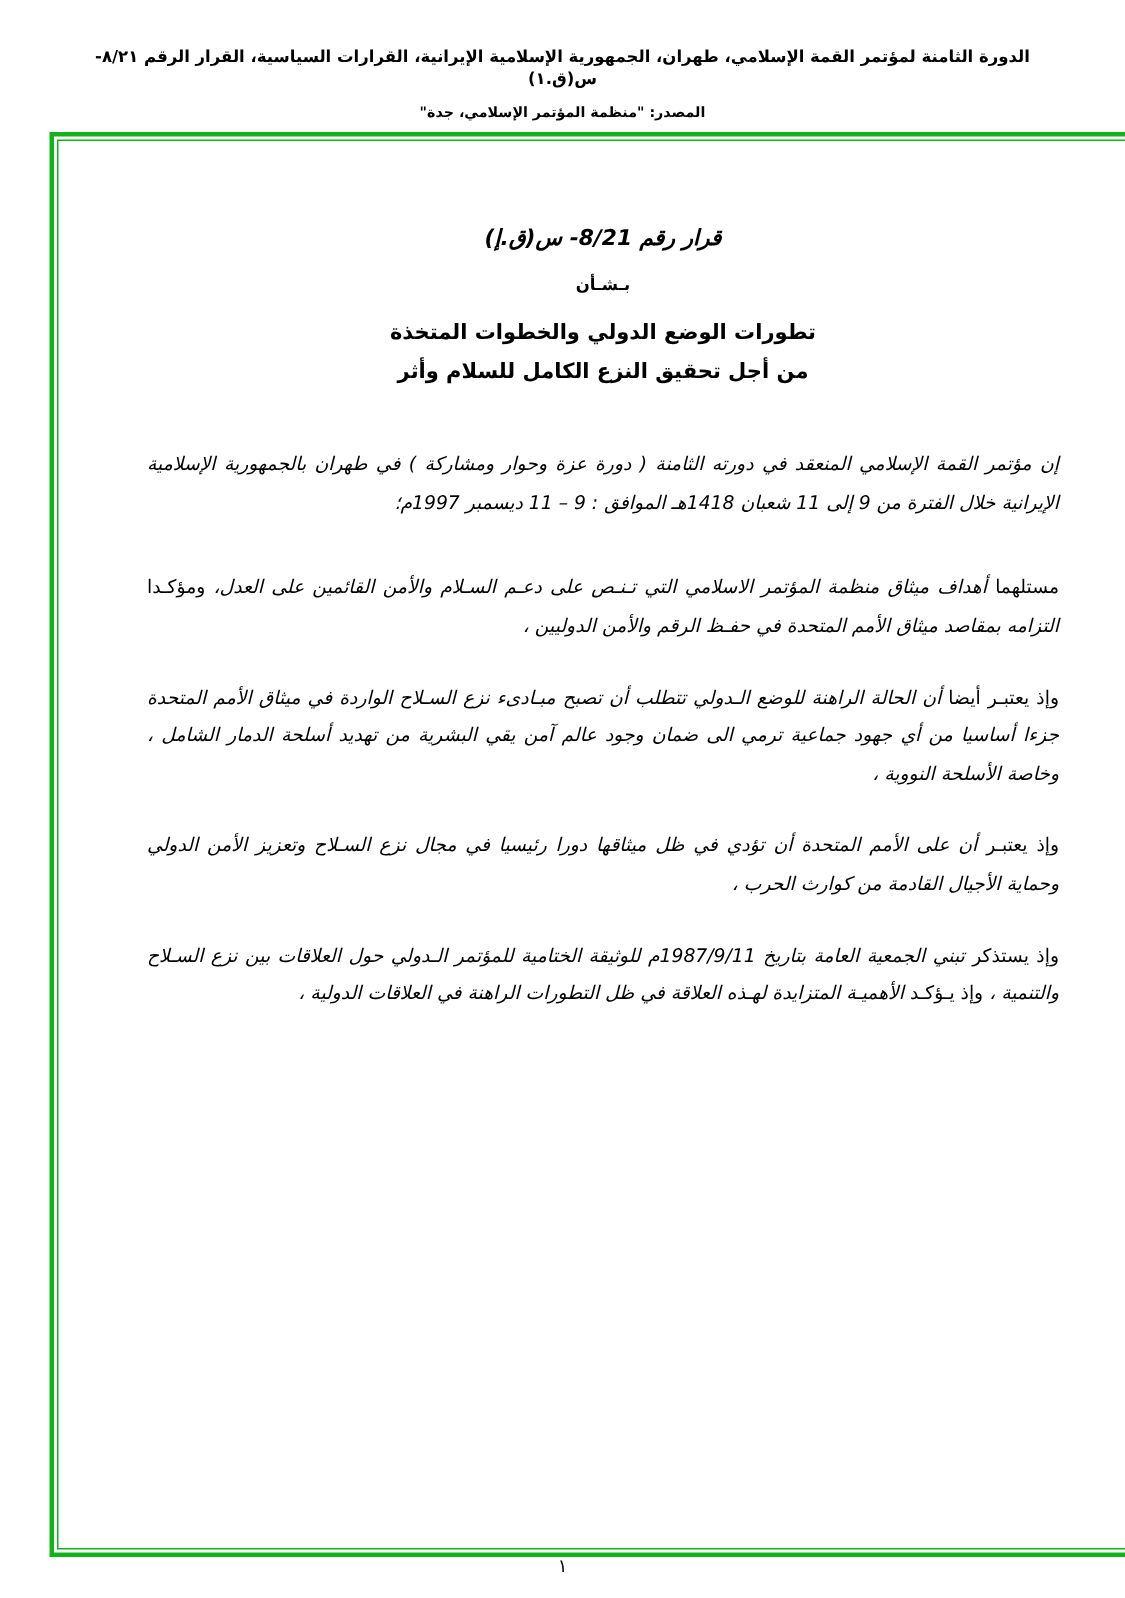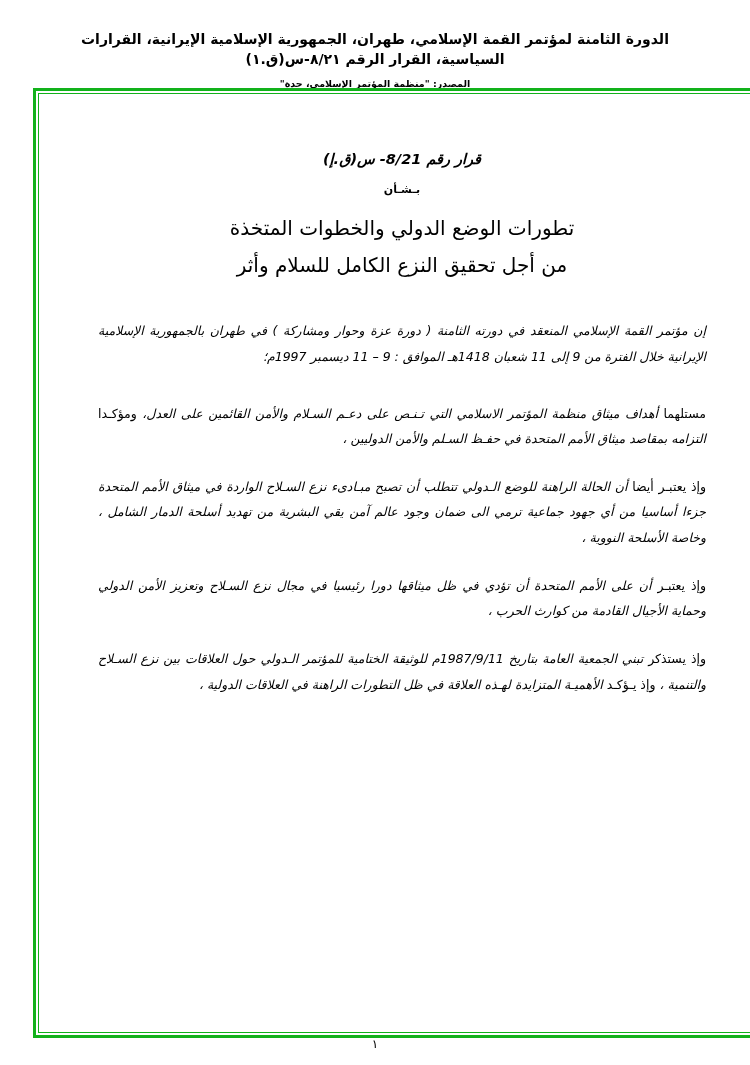--- a/index.html
+++ b/index.html
@@ -31,7 +31,7 @@
     direction: rtl;
   }
   .doc-header .line1 {
-    font-size: 14px;
+    font-size: 11px;
     font-weight: bold;
     letter-spacing: 0;
     line-height: 1.4;

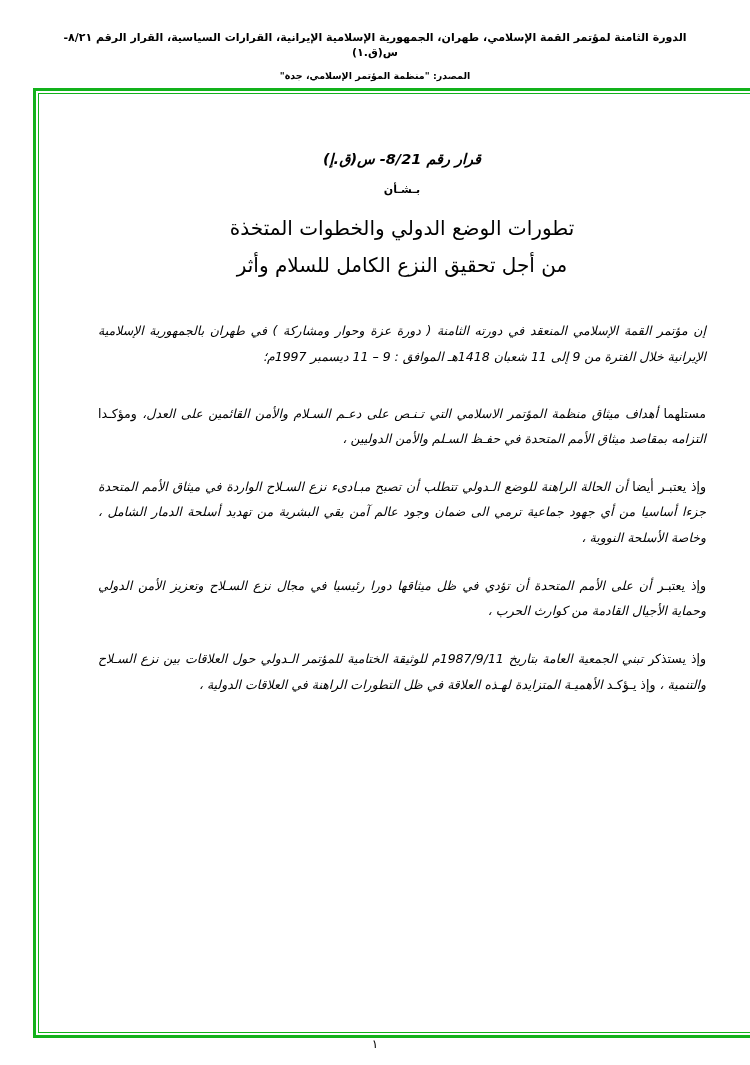--- a/index.html
+++ b/index.html
@@ -92,8 +92,8 @@
     letter-spacing: 2px;
   }
   .res-title-line {
-    font-size: 20px;
-    font-weight: normal;
+    font-size: 14px;
+    font-weight: bold;
     line-height: 1.85;
   }
   

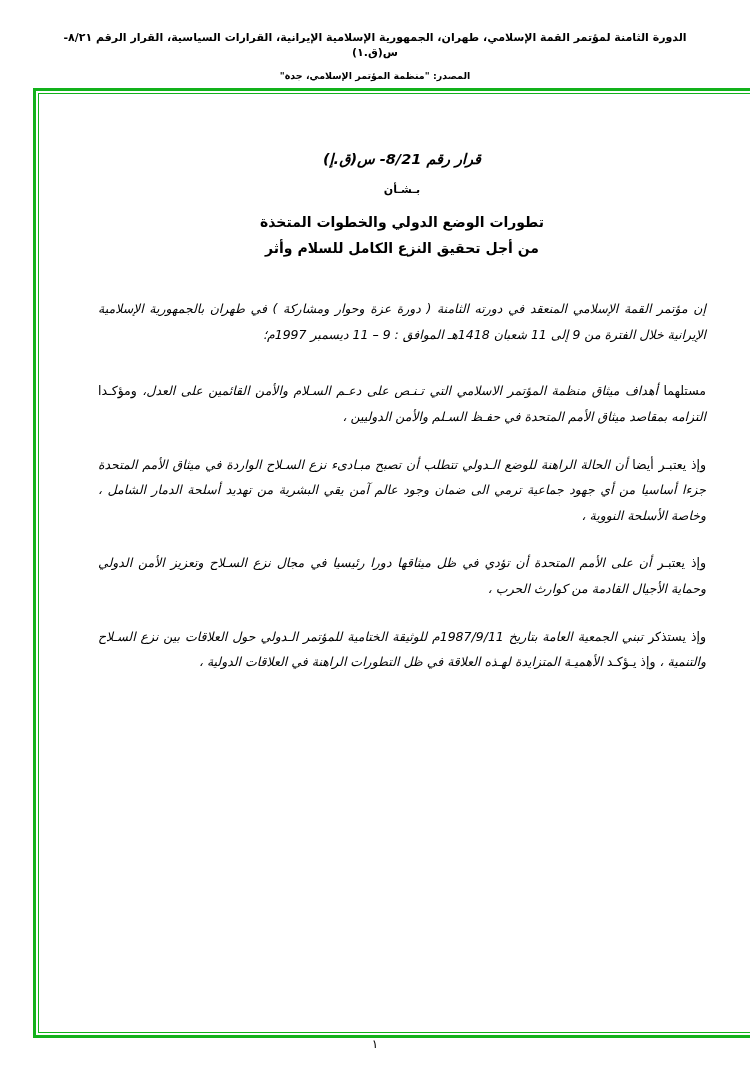--- a/index.html
+++ b/index.html
@@ -154,7 +154,7 @@
       <div class="preamble">إن مؤتمر القمة الإسلامي المنعقد في دورته الثامنة ( دورة عزة وحوار ومشاركة ) في طهران بالجمهورية الإسلامية الإيرانية خلال الفترة من 9 إلى 11 شعبان 1418هـ الموافق : 9 – 11 ديسمبر 1997م؛</div>
 
       <div class="para">
-        <span class="lead">مستلهما</span><span class="mixed"> أهداف ميثاق منظمة المؤتمر الاسلامي التي تـنـص على دعـم السـلام والأمن القائمين على العدل، </span><span class="lead">ومؤكـدا</span><span class="mixed"> التزامه بمقاصد ميثاق الأمم المتحدة في حفـظ السـلم والأمن الدوليين ،</span>
+        <span class="lead">مستلهما</span><span class="mixed"> أهداف ميثاق منظمة المؤتمر الاسلامي التي تـنـص على دعـم السـلام والأمن القائمين على العدل، </span><span class="lead">ومؤكـدا</span><span class="mixed"> التزامه بمقاصد ميثاق الأمم المتحدة في حفـظ الرقم والأمن الدوليين ،</span>
       </div>
 
       <div class="para">

